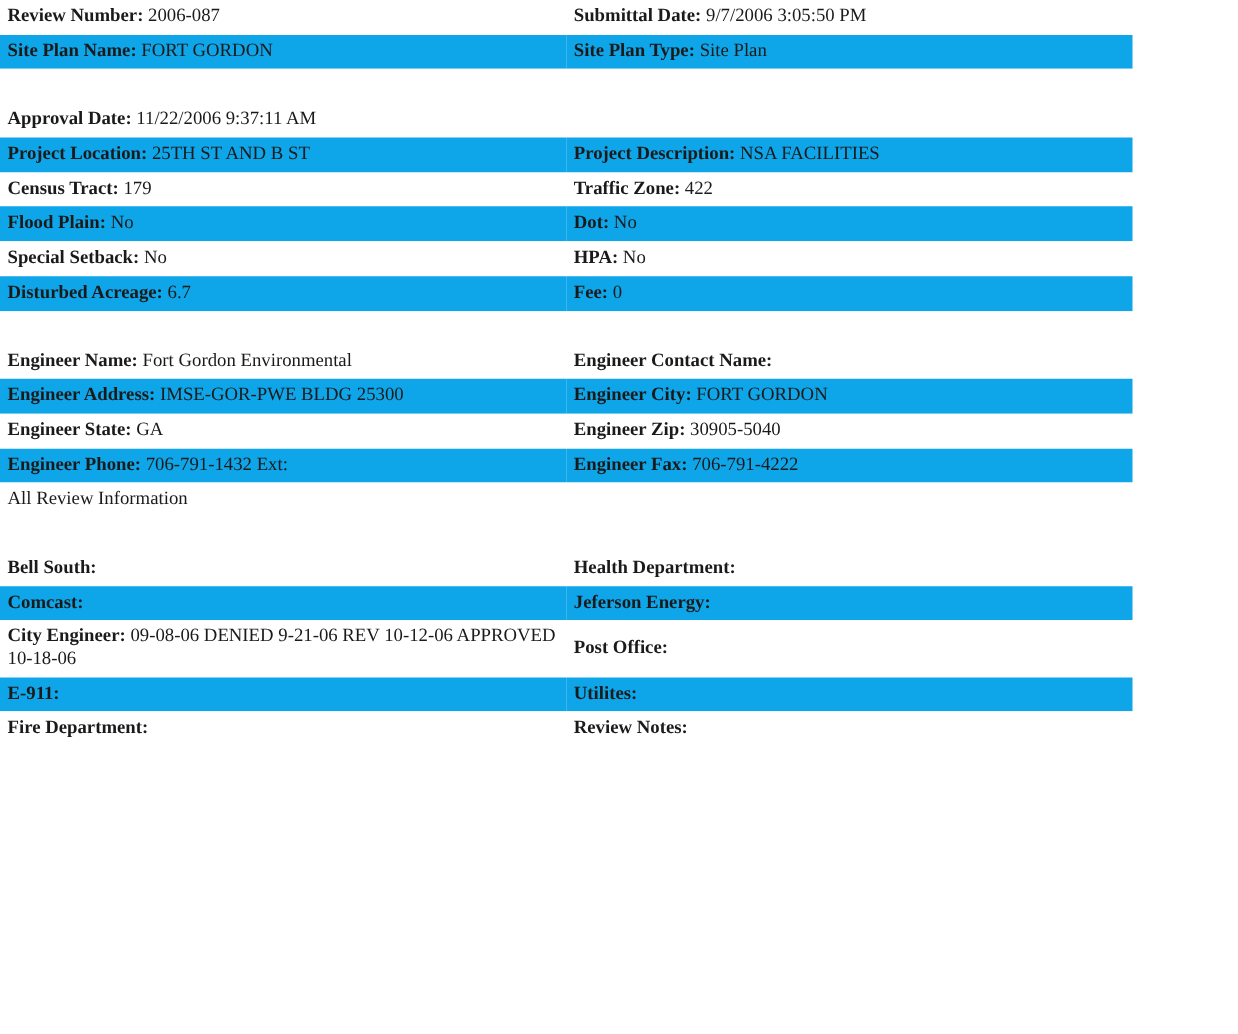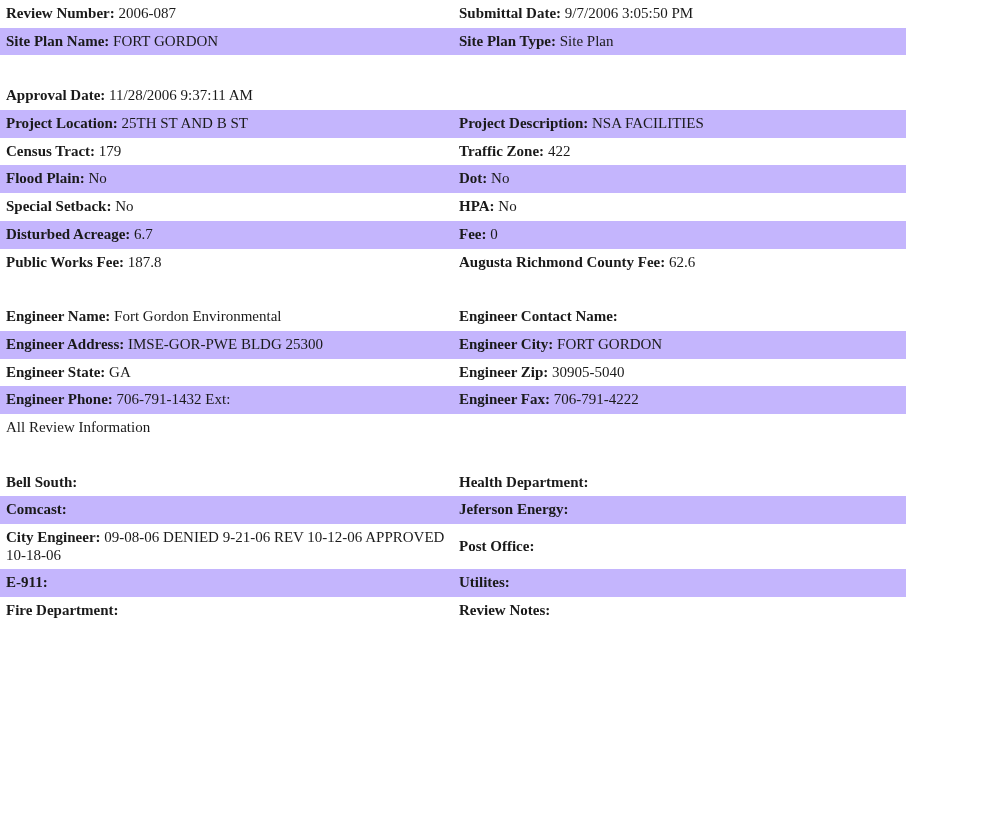--- a/index.html
+++ b/index.html
@@ -31,7 +31,7 @@
     line-height: 1.18;
   }
   tr.shade td {
-    background: #c4b5fd;
+    background: #0ea5e9;
   }
   tr.plain td {
     background: #ffffff;

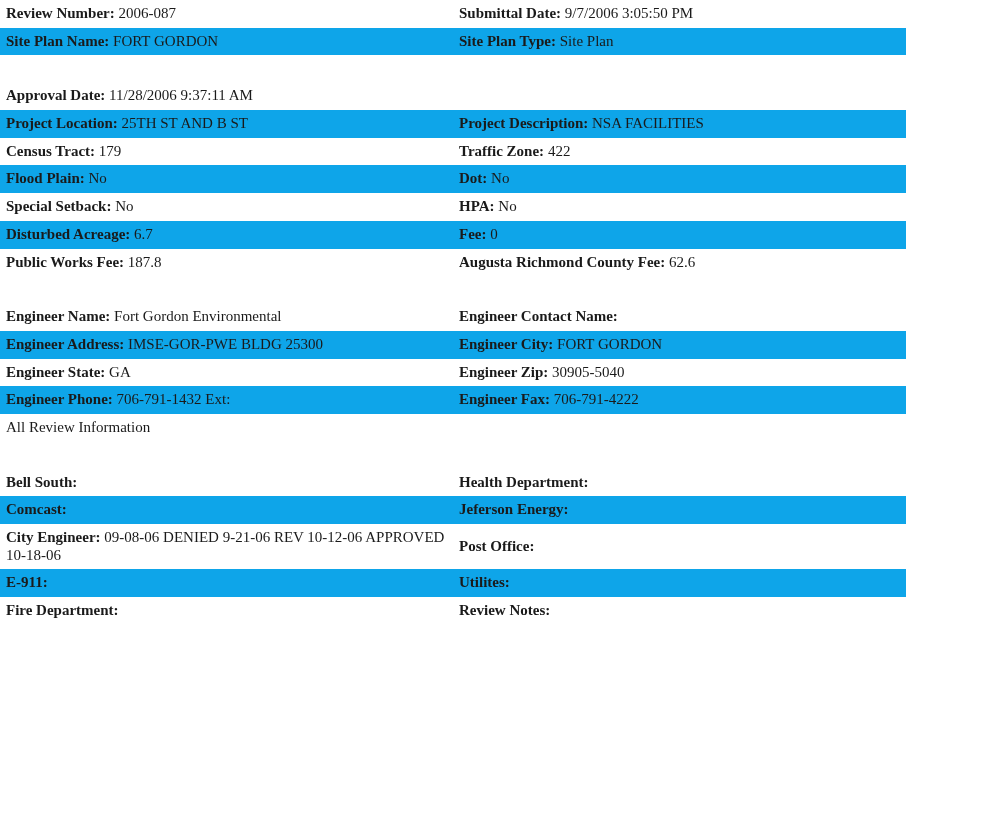--- a/index.html
+++ b/index.html
@@ -102,7 +102,7 @@
       <tr class="plain">
         <td>
           <span class="lbl">Approval Date:</span>
-          <span class="val">11/28/2006 9:37:11 AM</span>
+          <span class="val">11/22/2006 9:37:11 AM</span>
         </td>
         <td class="empty-cell"></td>
       </tr>

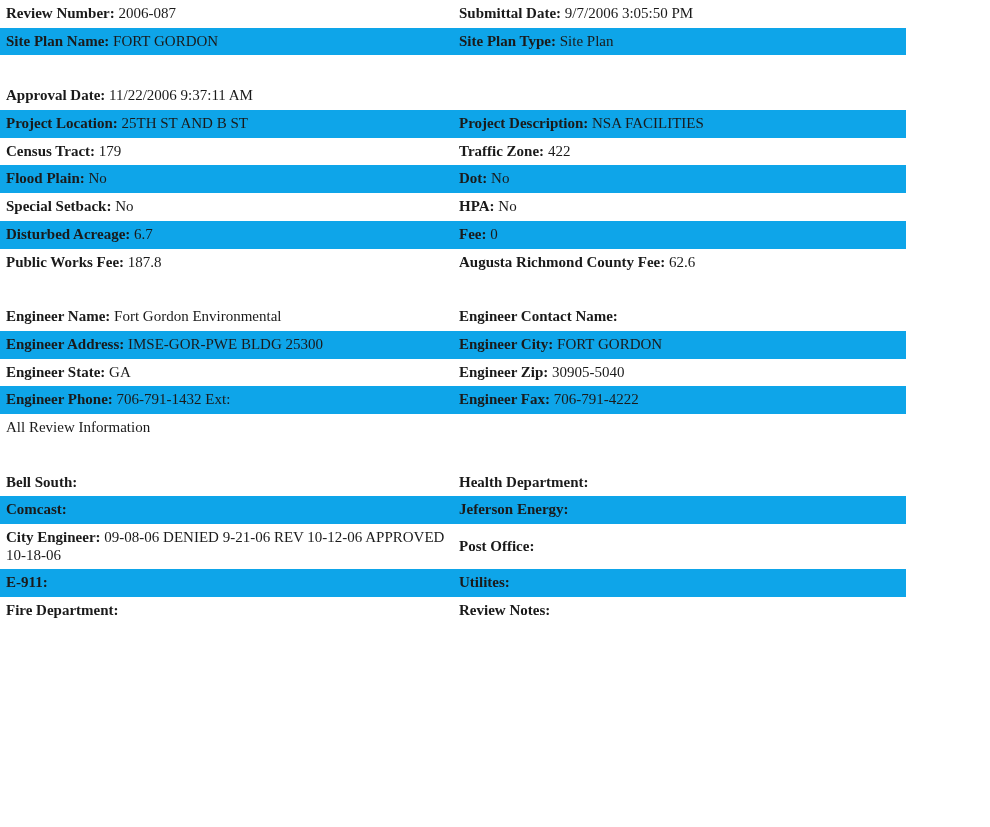--- a/index.html
+++ b/index.html
@@ -156,16 +156,6 @@
           <span class="val">0</span>
         </td>
       </tr>
-      <tr class="plain">
-        <td>
-          <span class="lbl">Public Works Fee:</span>
-          <span class="val">187.8</span>
-        </td>
-        <td>
-          <span class="lbl">Augusta Richmond County Fee:</span>
-          <span class="val">62.6</span>
-        </td>
-      </tr>
       <tr class="spacer-row">
           <td></td>
           <td></td>

